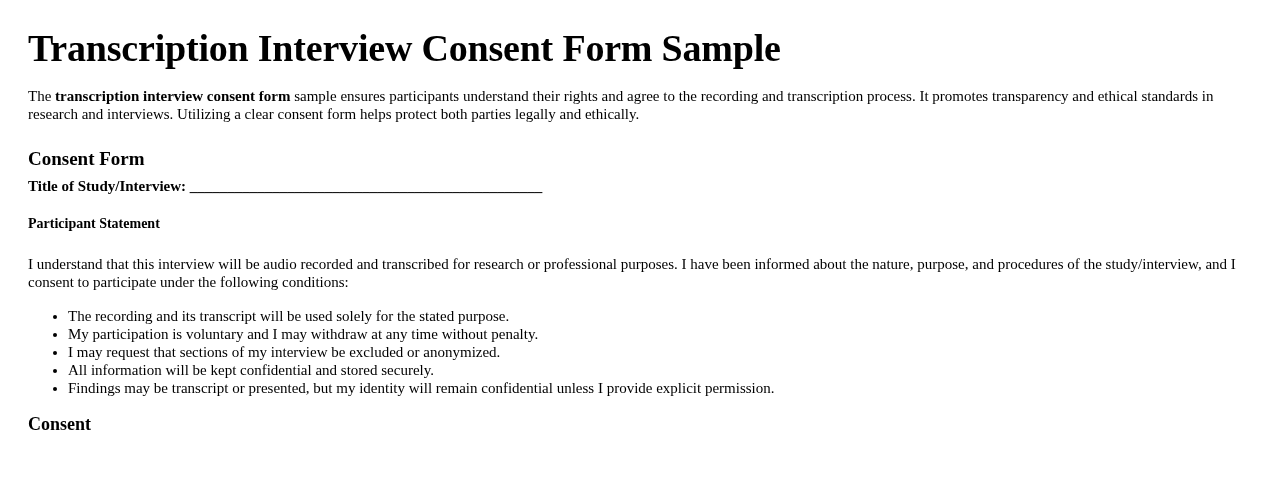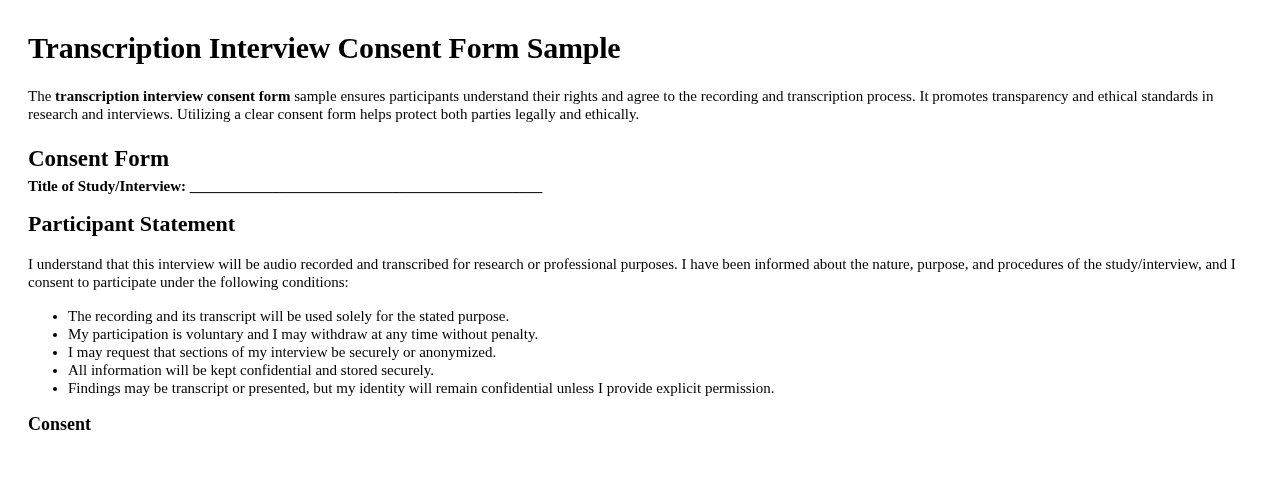--- a/index.html
+++ b/index.html
@@ -20,7 +20,7 @@
       padding: 0 28px;
     }
     h1 {
-      font-size: 30px;
+      font-size: 38px;
       font-weight: bold;
       margin: 30px 0 0 0;
       line-height: 36px;

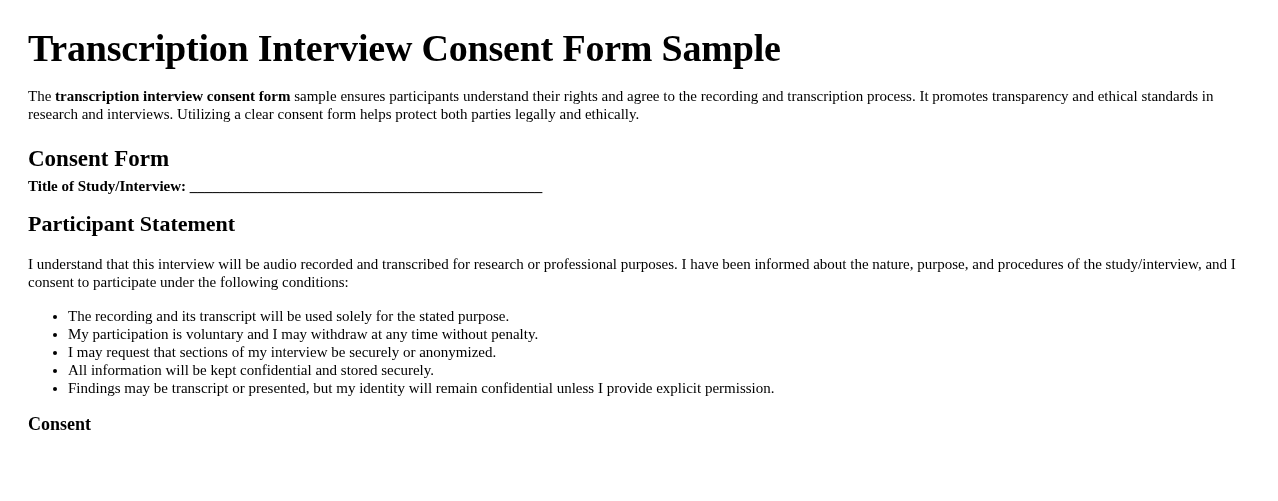--- a/index.html
+++ b/index.html
@@ -30,7 +30,7 @@
       margin: 21px 0 0 0;
     }
     h2 {
-      font-size: 23px;
+      font-size: 19px;
       font-weight: bold;
       margin: 22px 0 0 0;
       line-height: 28px;

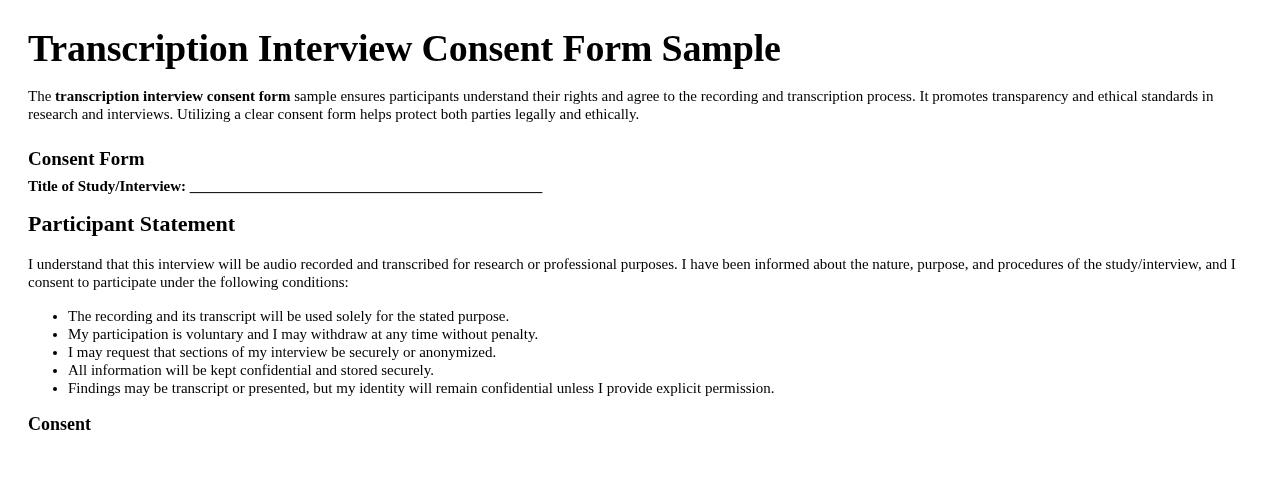--- a/index.html
+++ b/index.html
@@ -42,7 +42,7 @@
     }
     .field.first { margin-top: 4px; }
     h3 {
-      font-size: 22px;
+      font-size: 14px;
       font-weight: bold;
       margin: 18px 0 0 0;
       line-height: 22px;

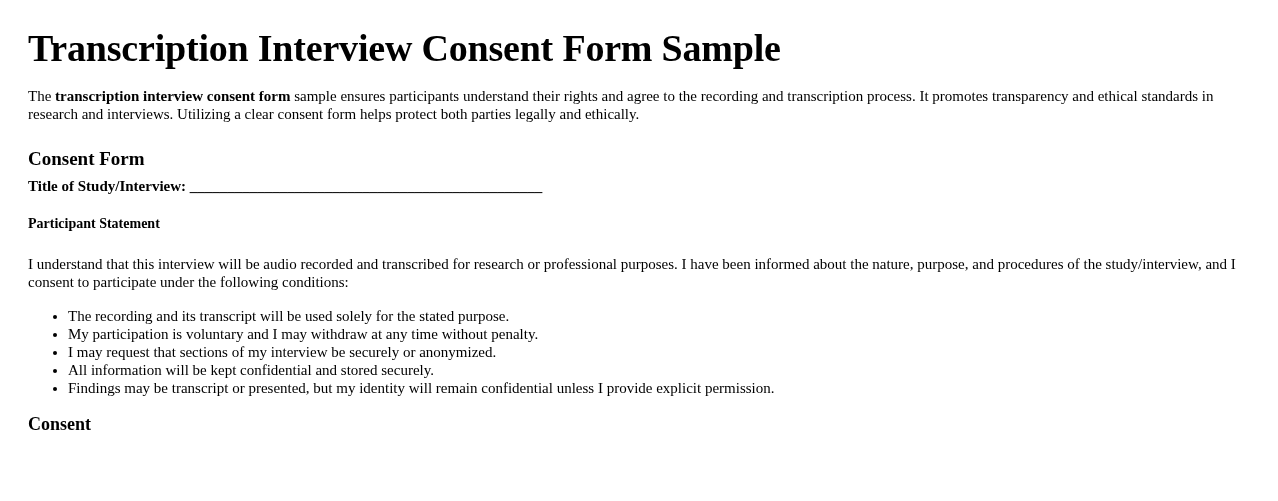--- a/index.html
+++ b/index.html
@@ -89,7 +89,7 @@
   <ul class="conditions">
     <li>The recording and its transcript will be used solely for the stated purpose.</li>
     <li>My participation is voluntary and I may withdraw at any time without penalty.</li>
-    <li>I may request that sections of my interview be securely or anonymized.</li>
+    <li>I may request that sections of my interview be excluded or anonymized.</li>
     <li>All information will be kept confidential and stored securely.</li>
     <li>Findings may be transcript or presented, but my identity will remain confidential unless I provide explicit permission.</li>
   </ul>

